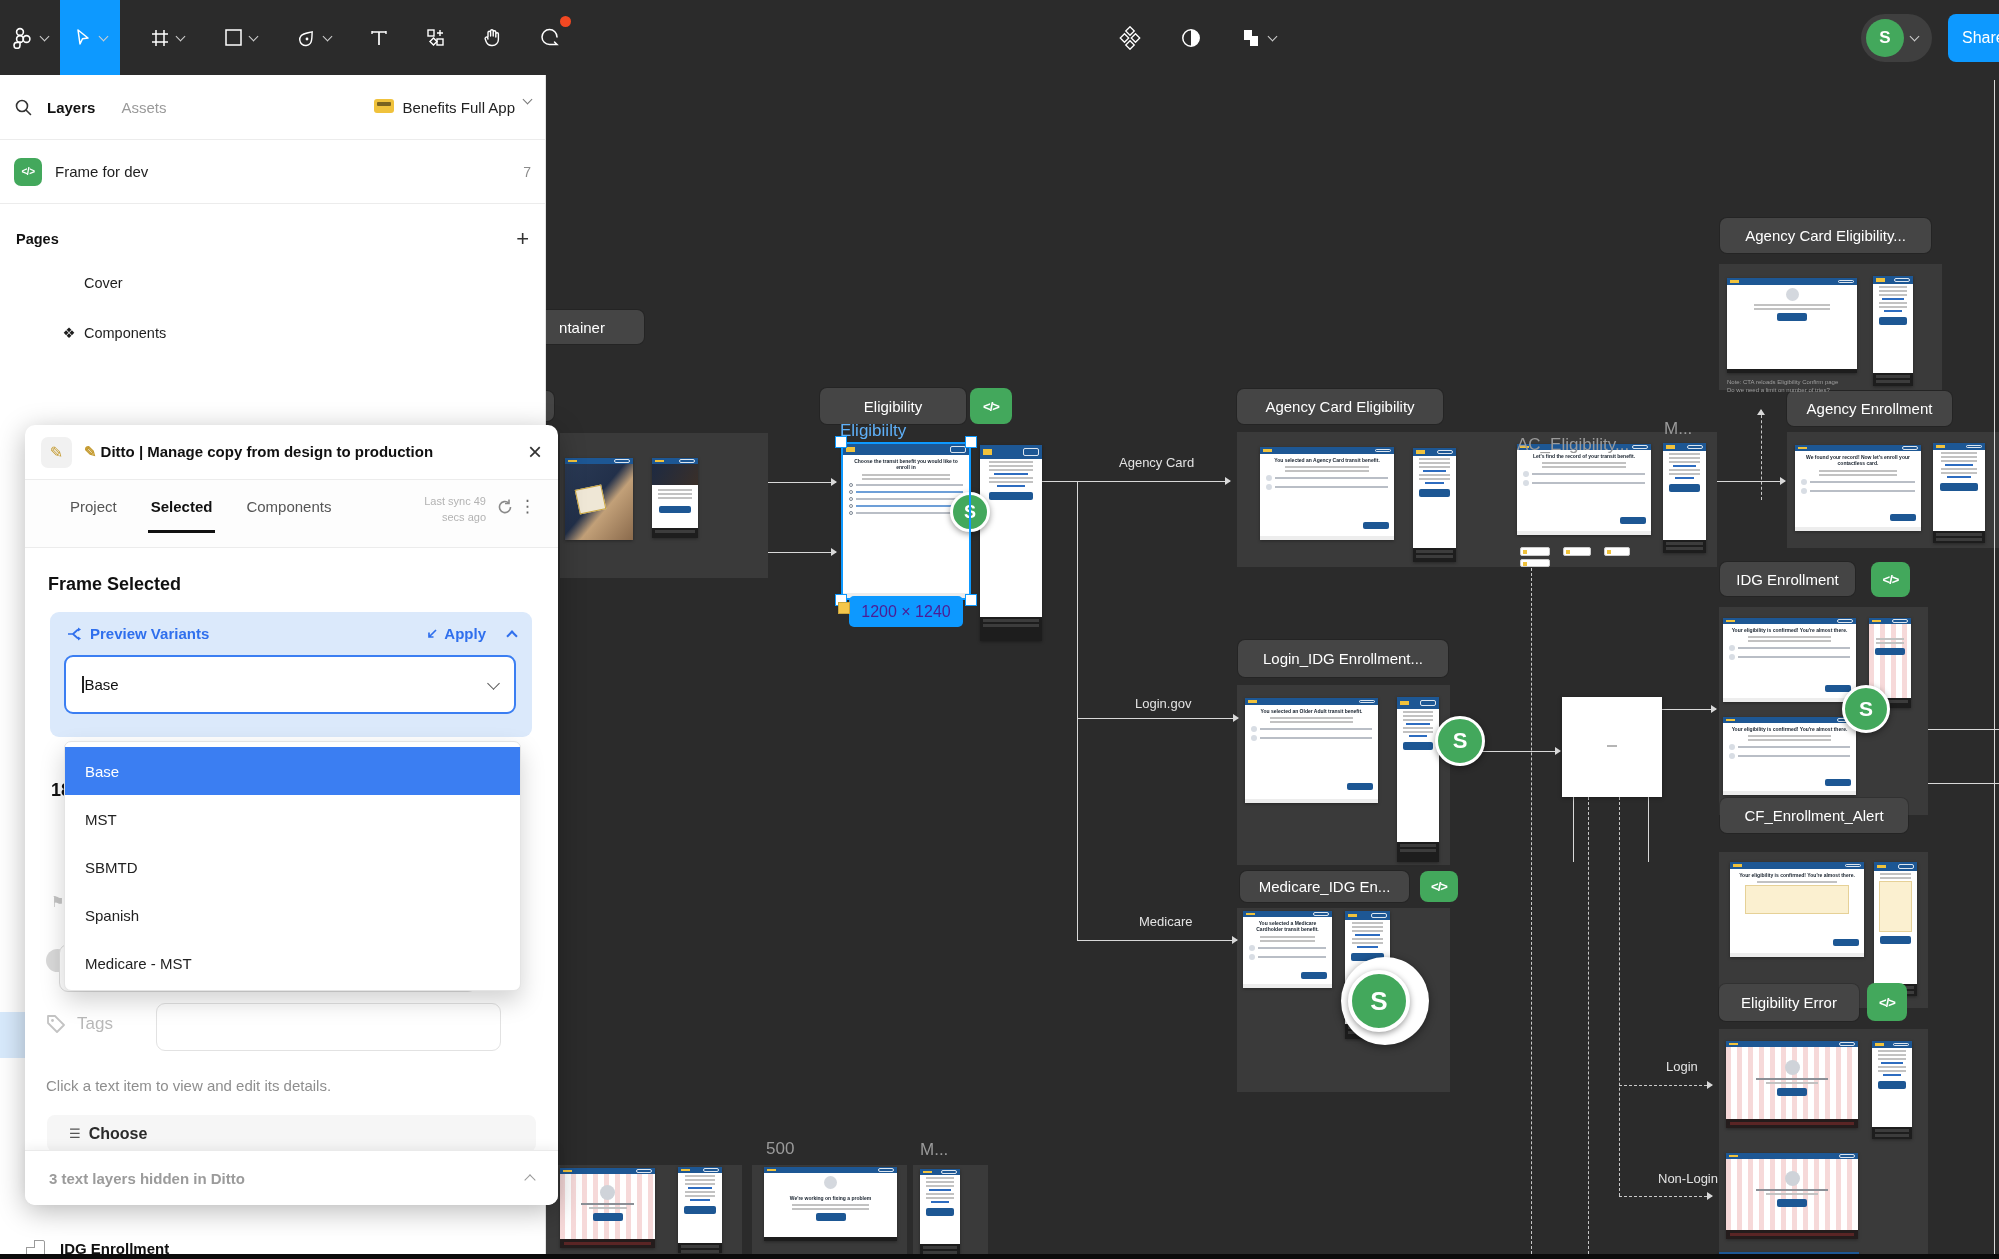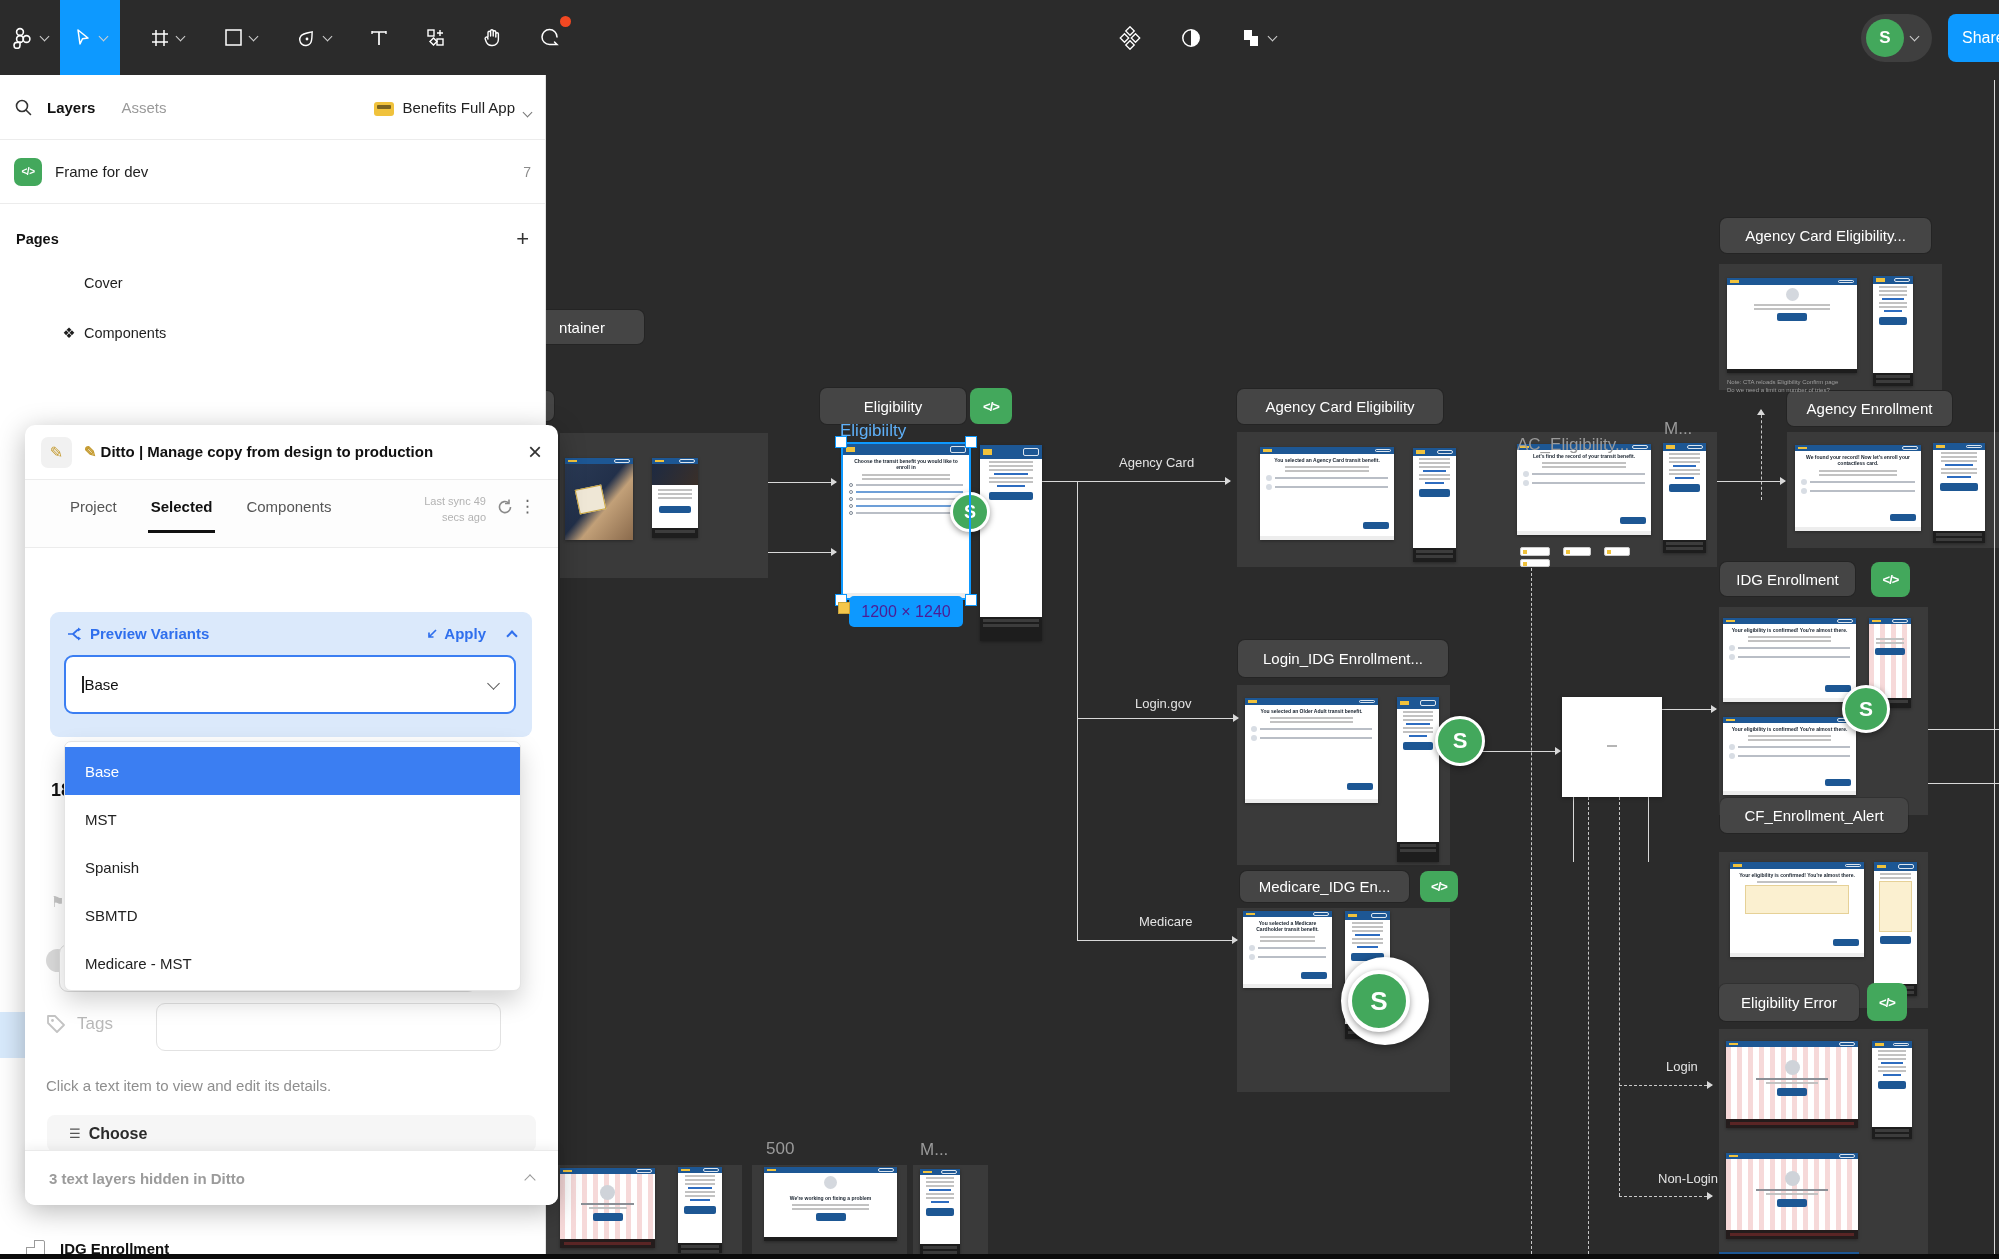--- a/index.html
+++ b/index.html
@@ -71,7 +71,7 @@
   #sb-top .tab { font-size:15px; margin-right:26px; }
   #tab-layers { font-weight:bold; color:#111; }
   #tab-assets { color:#9a9a9a; }
-  #file-name { margin-left:auto; display:flex; align-items:flex-end; font-size:15px; font-weight:500; color:#222; }
+  #file-name { margin-left:auto; display:flex; align-items:flex-start; font-size:15px; font-weight:500; color:#222; }
   .busicon { width:20px; height:14px; background:#f0c23c; border-radius:3px; position:relative; margin-right:8px;}
   .busicon::after{ content:""; position:absolute; left:3px; top:3px; right:3px; height:4px; background:#7a6320; border-radius:1px;}
   .chev-d { width:7px; height:7px; border-right:1.5px solid #777; border-bottom:1.5px solid #777; transform:rotate(45deg); margin-left:9px; margin-top:-3px;}

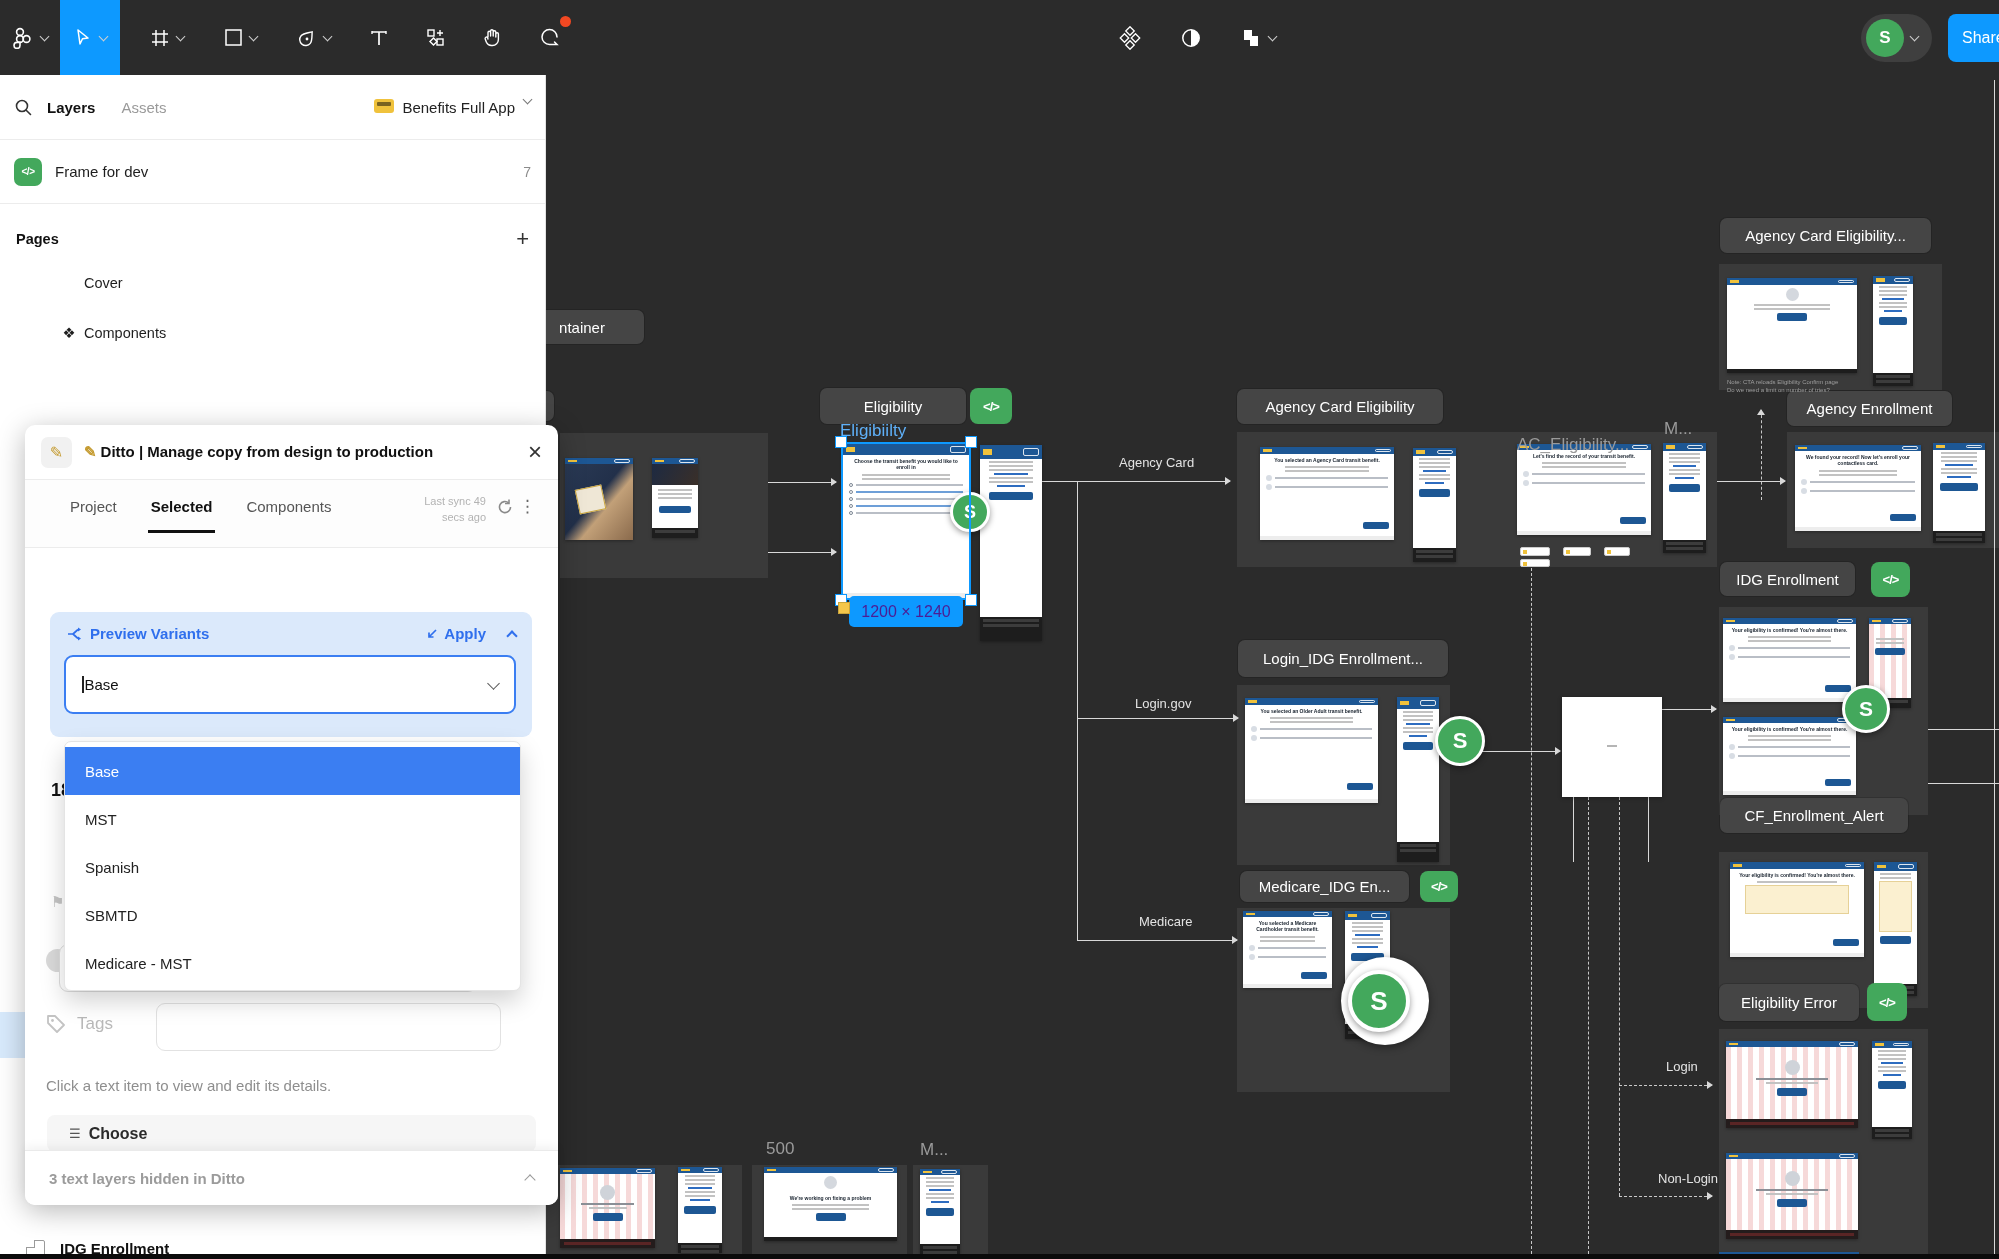--- a/index.html
+++ b/index.html
@@ -882,6 +882,7 @@
       </svg>
       <span id="dt-kebab">⋮</span>
     </div>
+    <div id="frame-sel">Frame Selected</div>
 
     <div id="pv-box">
       <div id="pv-hdr">

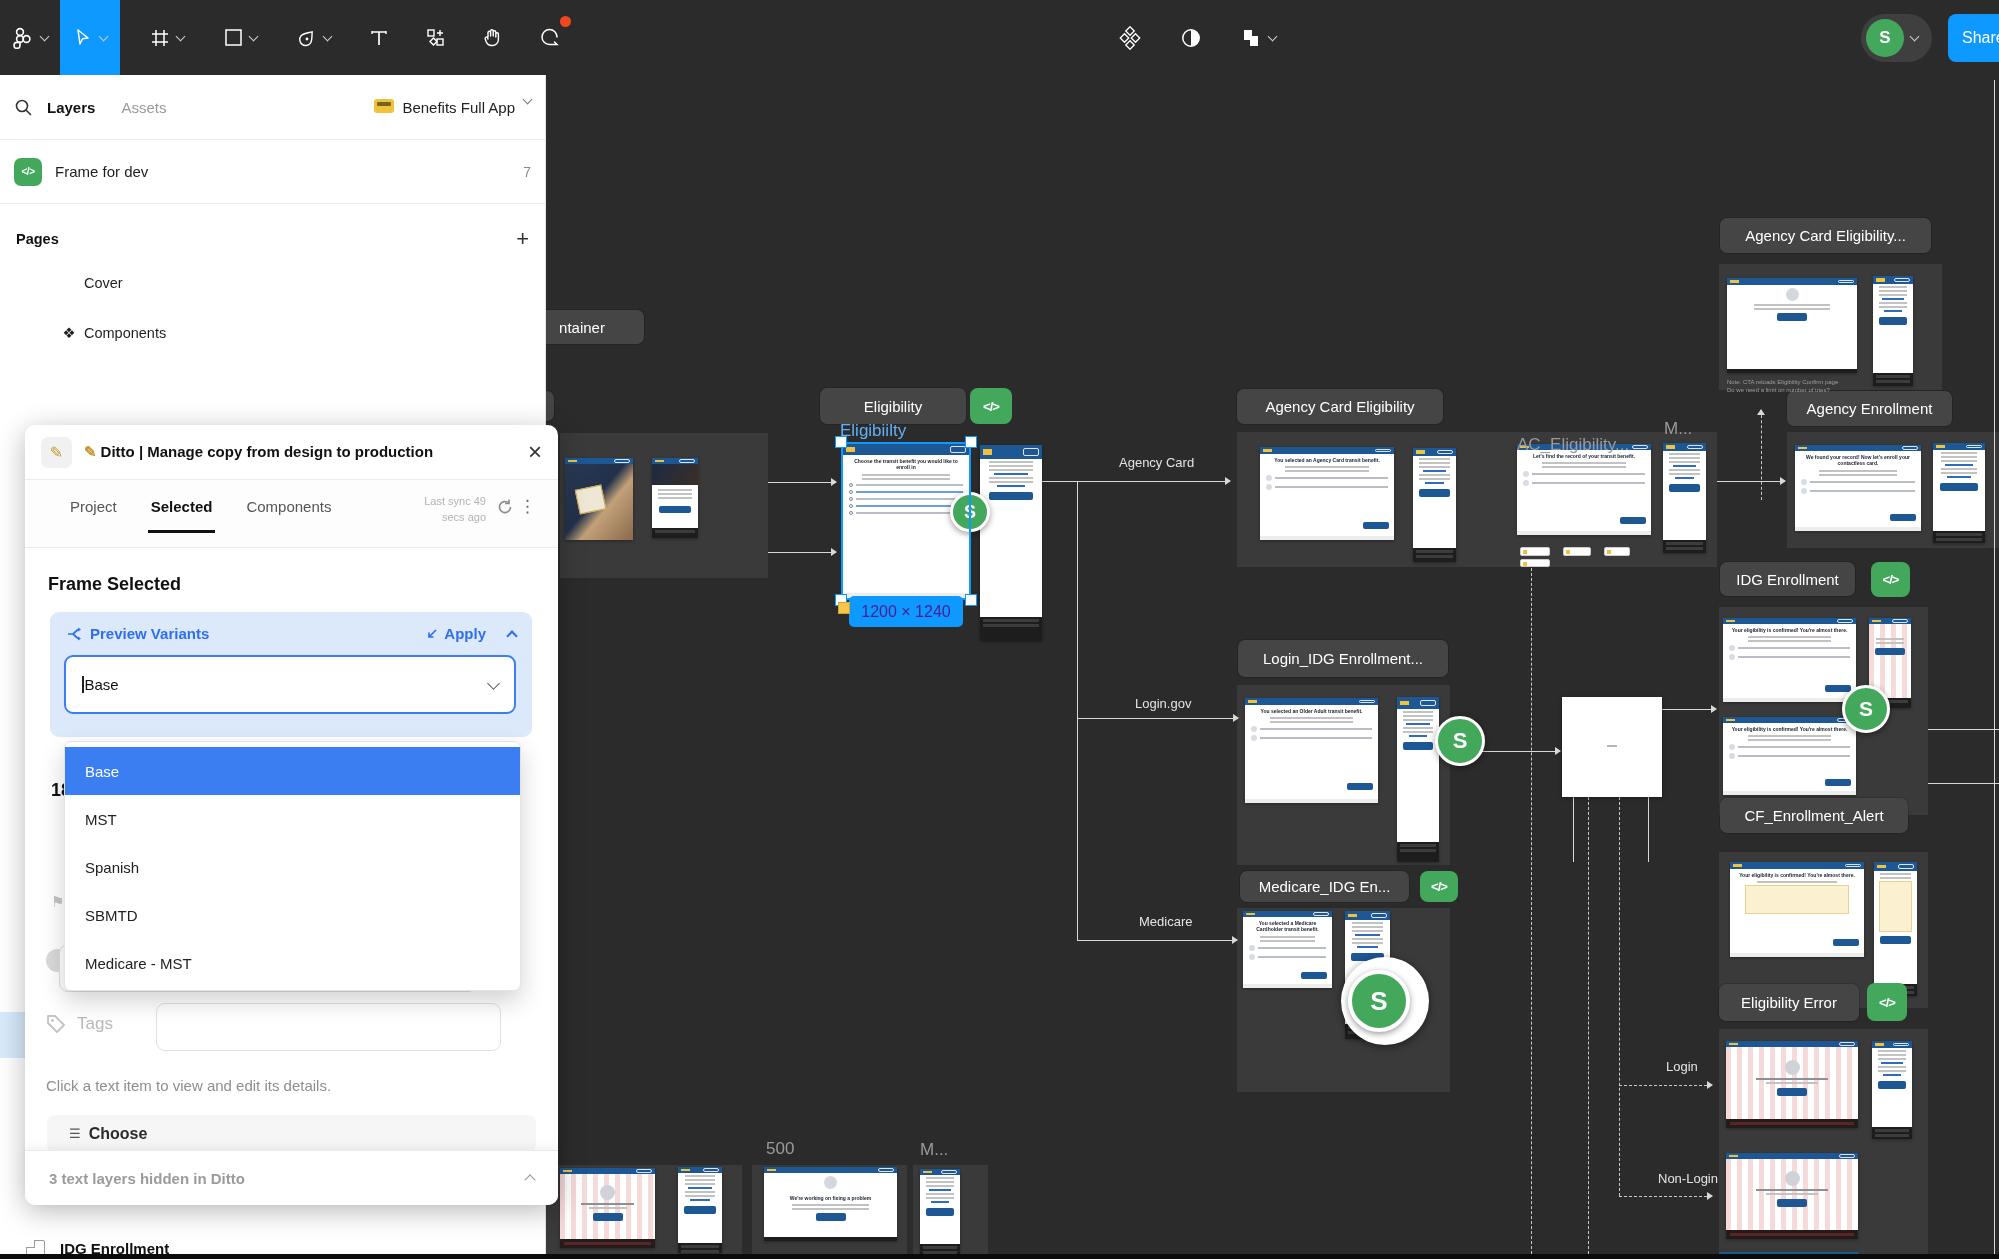--- a/index.html
+++ b/index.html
@@ -914,8 +914,8 @@
     <div id="dd">
         <div class="dd-row sel">Base</div>
         <div class="dd-row">MST</div>
+        <div class="dd-row">SBMTD</div>
         <div class="dd-row">Spanish</div>
-        <div class="dd-row">SBMTD</div>
         <div class="dd-row">Medicare - MST</div>
       </div>
 

